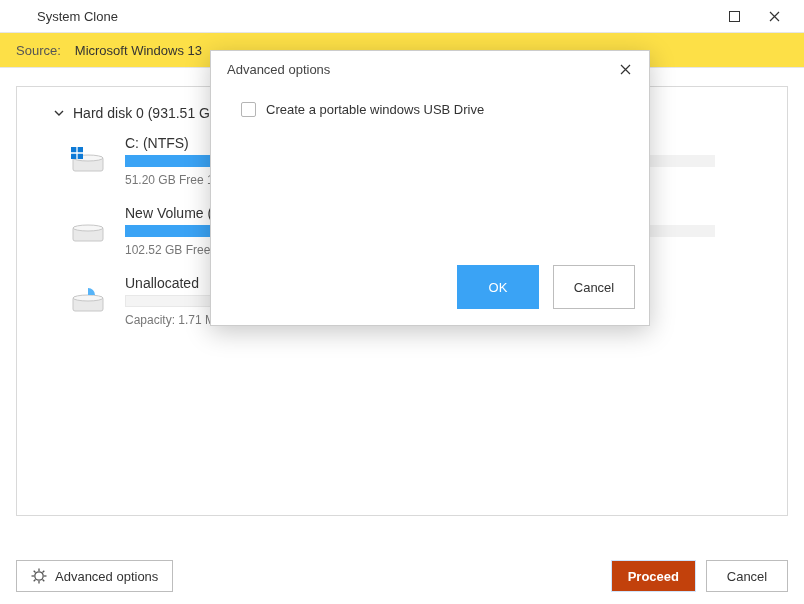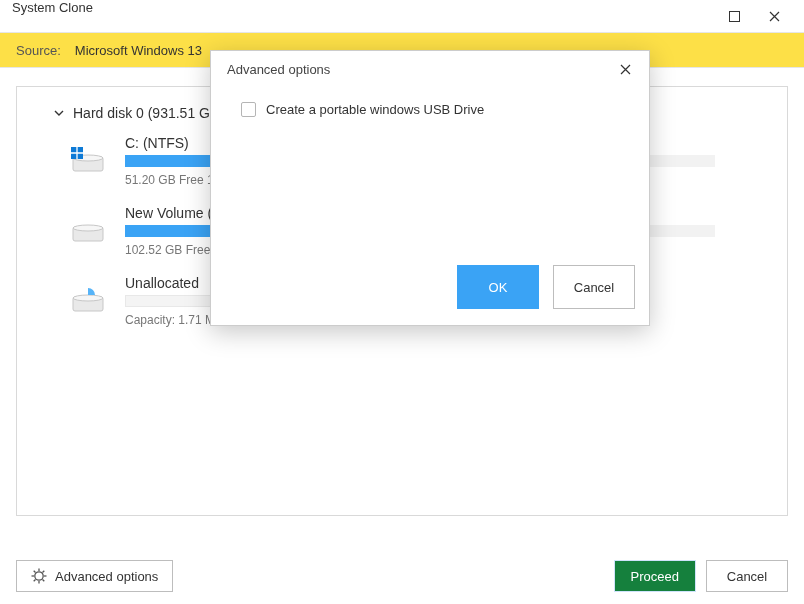--- a/index.html
+++ b/index.html
@@ -17,7 +17,9 @@
   .titlebar {
     height: 32px;
     display: flex;
+    align-items: center;
     padding: 0 10px 0 12px;
+    margin-left: 25px;
   }
   .titlebar .title { flex: 0 0 auto; font-size: 13px; }
   .titlebar .spacer { flex: 1; }

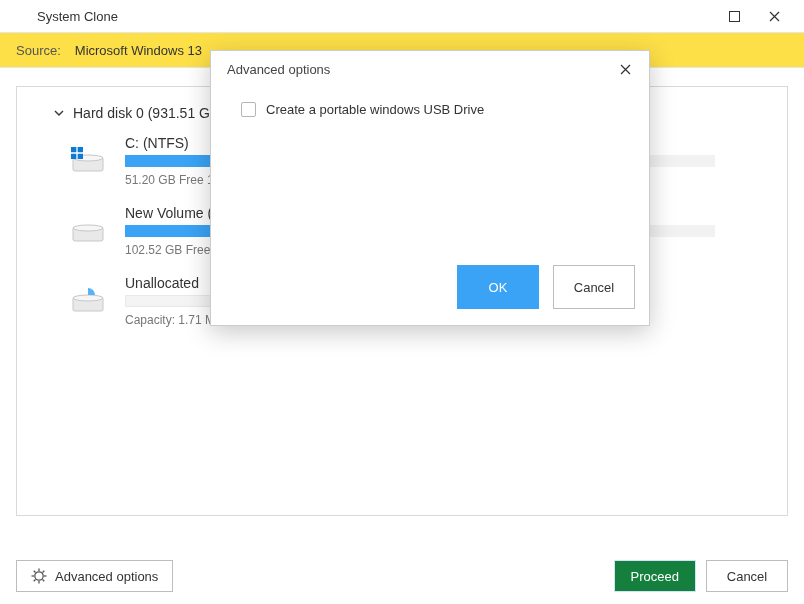--- a/index.html
+++ b/index.html
@@ -83,7 +83,7 @@
     margin-left: 10px; padding: 0 16px;
   }
   .btn.primary-disabled {
-    background: #15803d; border-color: #cfe3fb; color: #fff;
+    background: #c2410c; border-color: #cfe3fb; color: #fff; font-weight: bold;
   }
   
   .modal {

